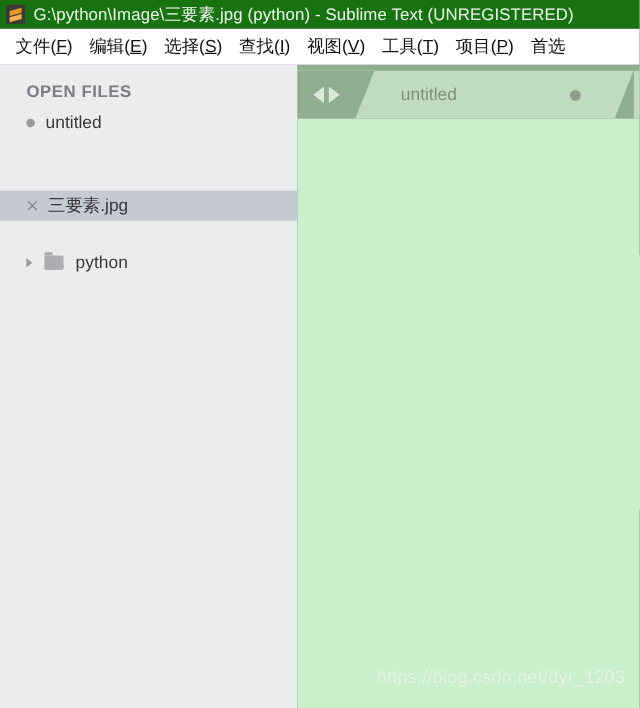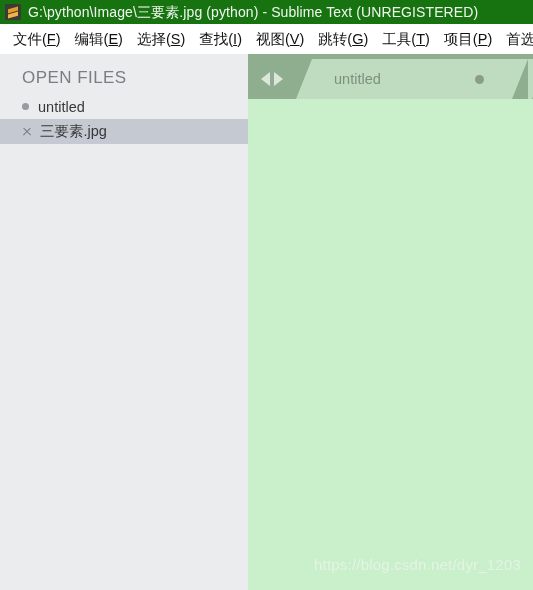--- a/index.html
+++ b/index.html
@@ -288,7 +288,6 @@
     <div class="menu-item"><span class="mn">选择</span>(<span class="acc">S</span>)</div>
     <div class="menu-item"><span class="mn">查找</span>(<span class="acc">I</span>)</div>
     <div class="menu-item"><span class="mn">视图</span>(<span class="acc">V</span>)</div>
-    <div class="menu-item"><span class="mn">跳转</span>(<span class="acc">G</span>)</div>
     <div class="menu-item"><span class="mn">工具</span>(<span class="acc">T</span>)</div>
     <div class="menu-item"><span class="mn">项目</span>(<span class="acc">P</span>)</div>
     <div class="menu-item"><span class="mn">首选</span></div>

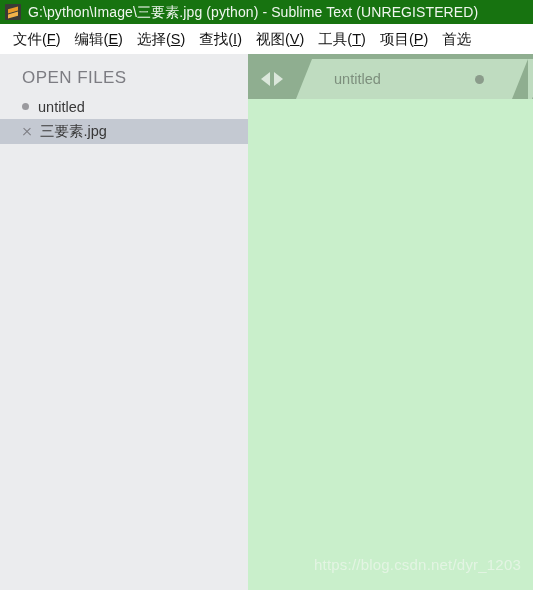--- a/index.html
+++ b/index.html
@@ -97,8 +97,8 @@
     overflow: hidden;
   }
   .side-heading {
-    font-size: 17px;
-    font-weight: normal;
+    font-size: 14px;
+    font-weight: bold;
     color: #7c7c82;
     letter-spacing: 0.45px;
     padding: 0 0 6px 22px;

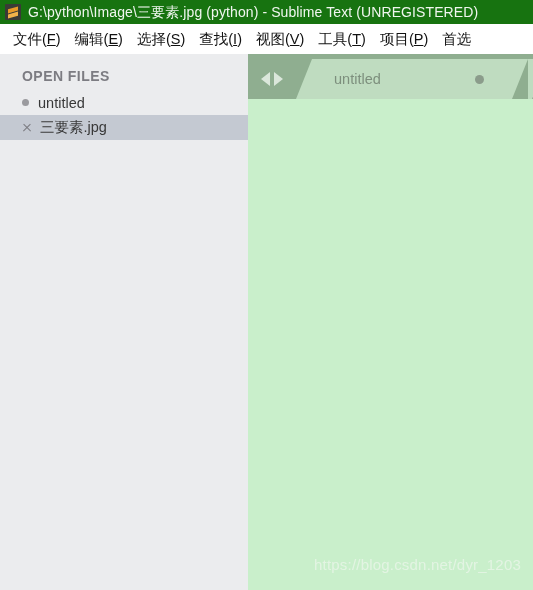--- a/index.html
+++ b/index.html
@@ -114,6 +114,7 @@
   }
   .side-row.selected {
     background: #c4c9d2;
+    margin-top: 44px;
   }
   .row-label {
     font-size: 14.5px;

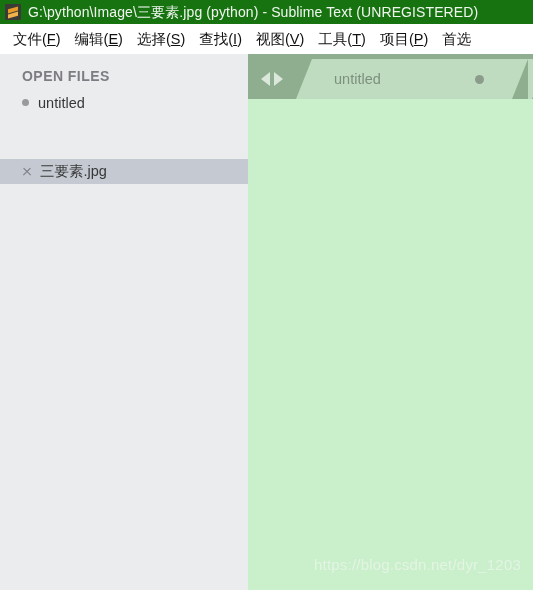--- a/index.html
+++ b/index.html
@@ -314,6 +314,11 @@
 
       <div class="side-group">
 
+        <div class="side-row">
+          <span class="arrow-icon"></span>
+          <span class="folder-icon"></span>
+          <span class="row-label">python</span>
+        </div>
       </div>
 
     </div>

